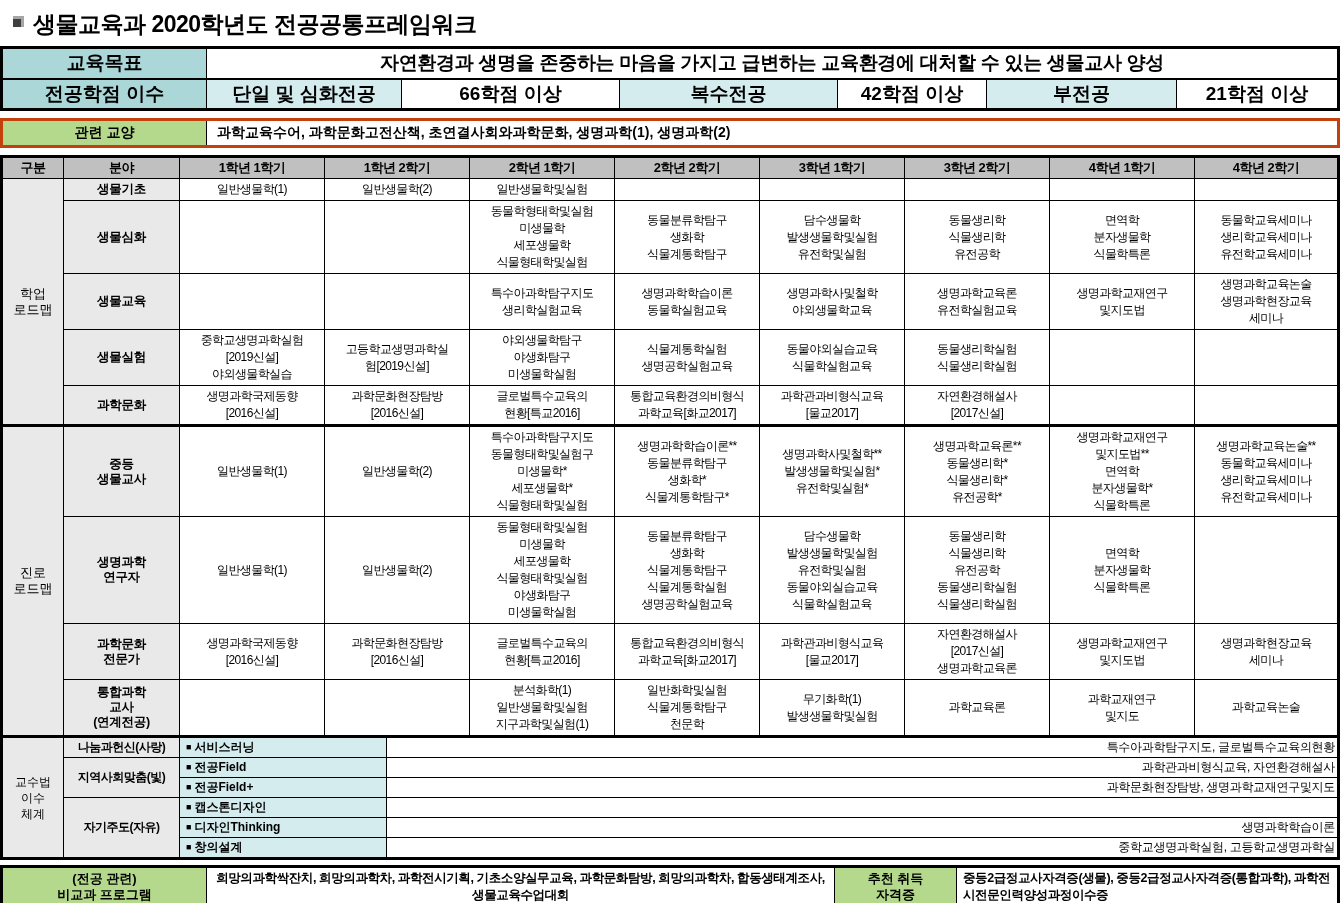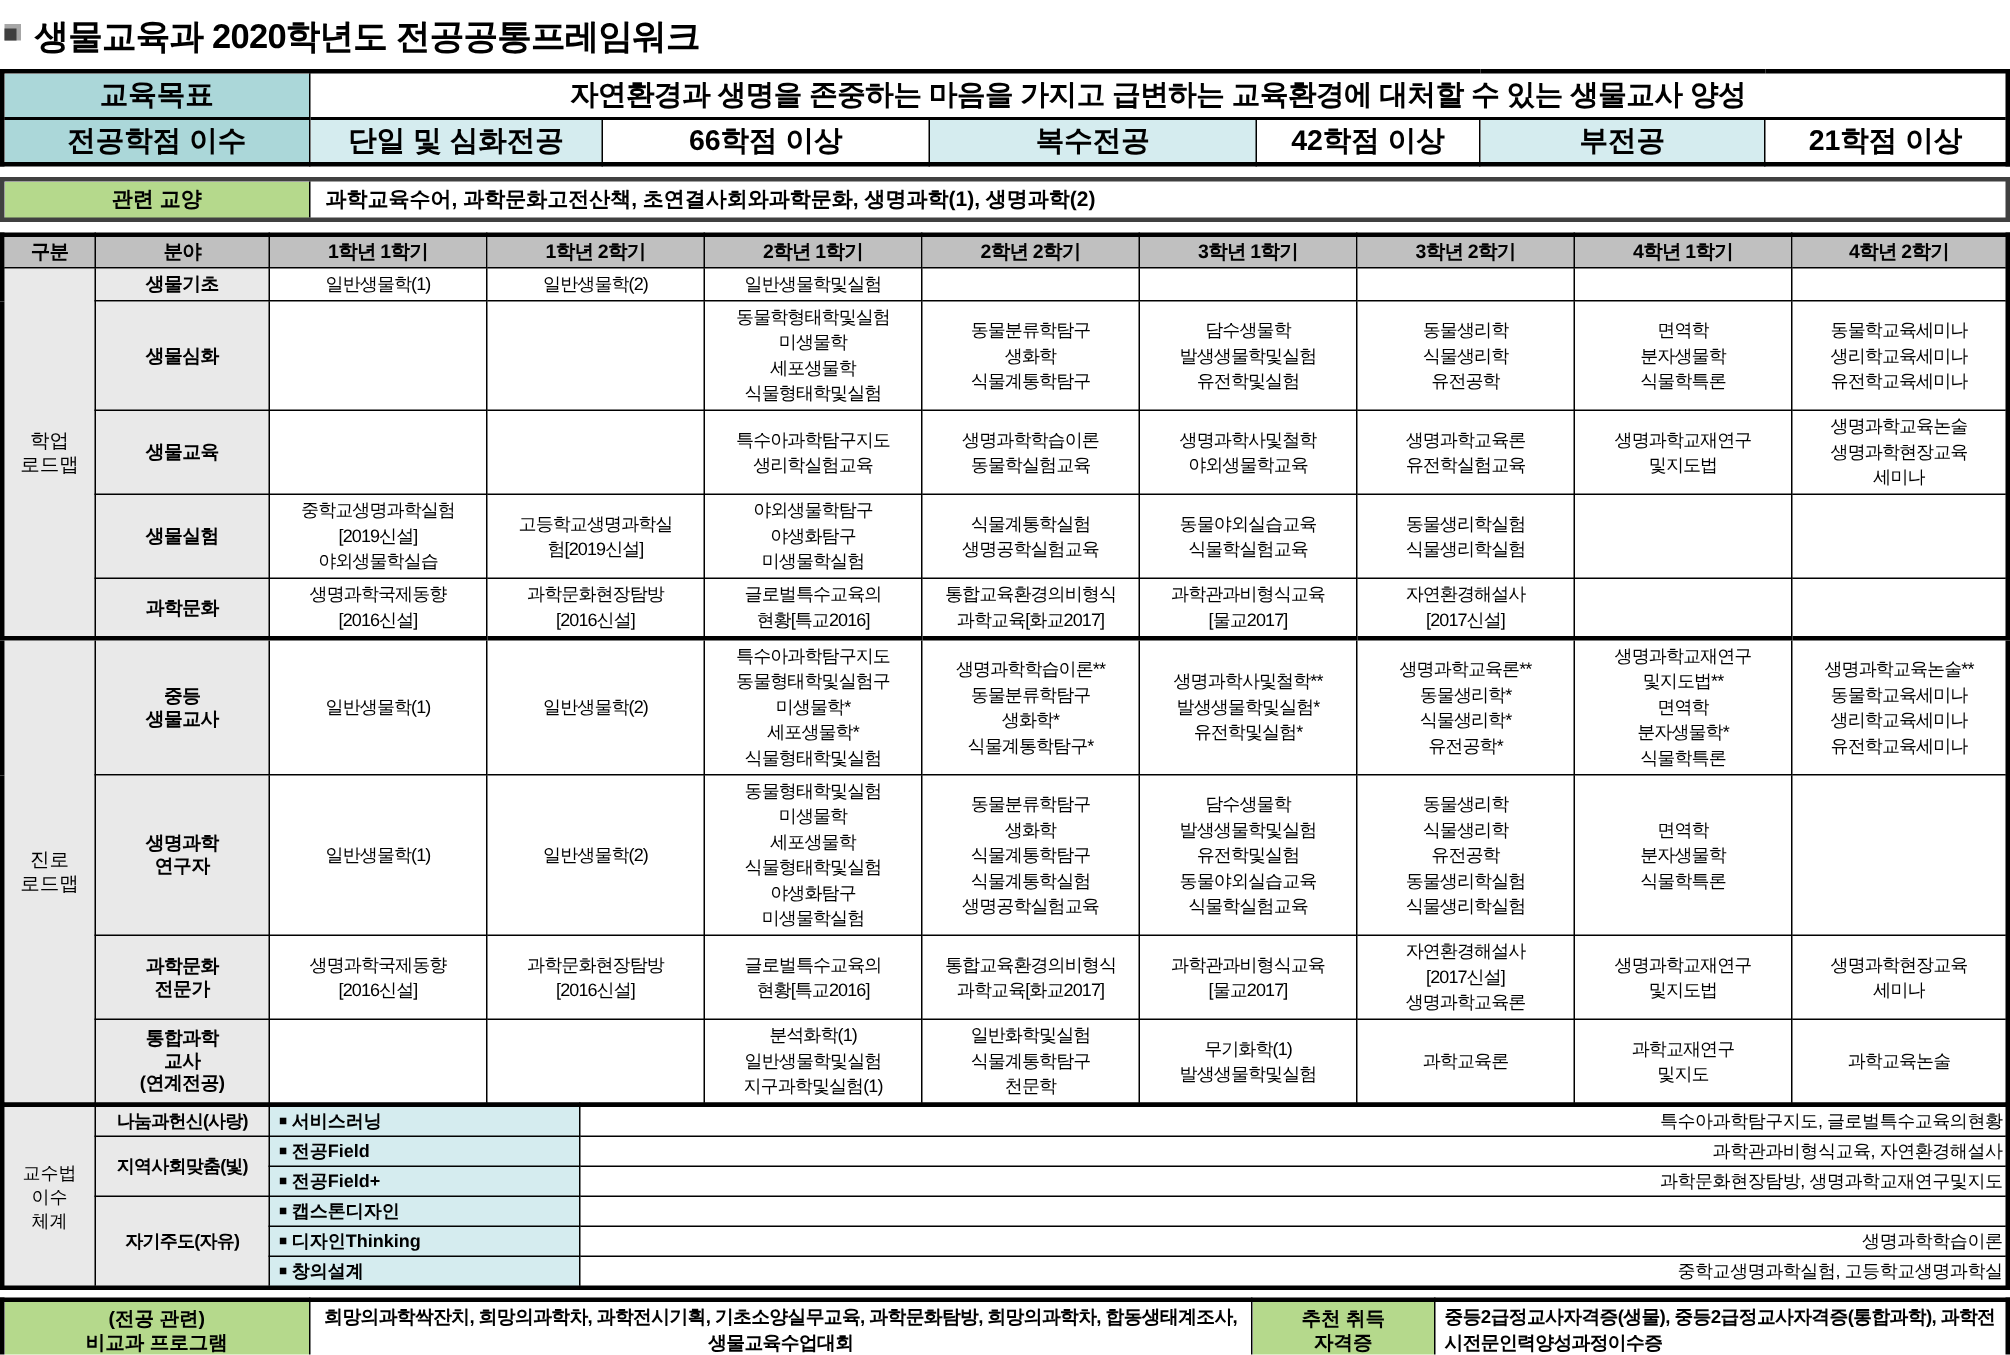--- a/index.html
+++ b/index.html
@@ -12,7 +12,7 @@
   .page { padding: 5px 0 0 0; }
 
   
-  .title-row { display: flex; align-items: center; gap: 9px; height: 38px; padding-left: 3px; }
+  .title-row { display: flex; align-items: center; gap: 9px; height: 38px; padding-left: 13px; }
   .title-bullet { width: 11px; height: 11px; background: #a6a6a6; position: relative; flex: 0 0 auto; margin-top: -6px; }
   .title-bullet::after { content: ""; position: absolute; left: 0; top: 3px; width: 8px; height: 8px; background: #3f3f3f; }
   .page-title { font-size: 23px; font-weight: bold; margin: 0; letter-spacing: -0.5px; white-space: nowrap; }

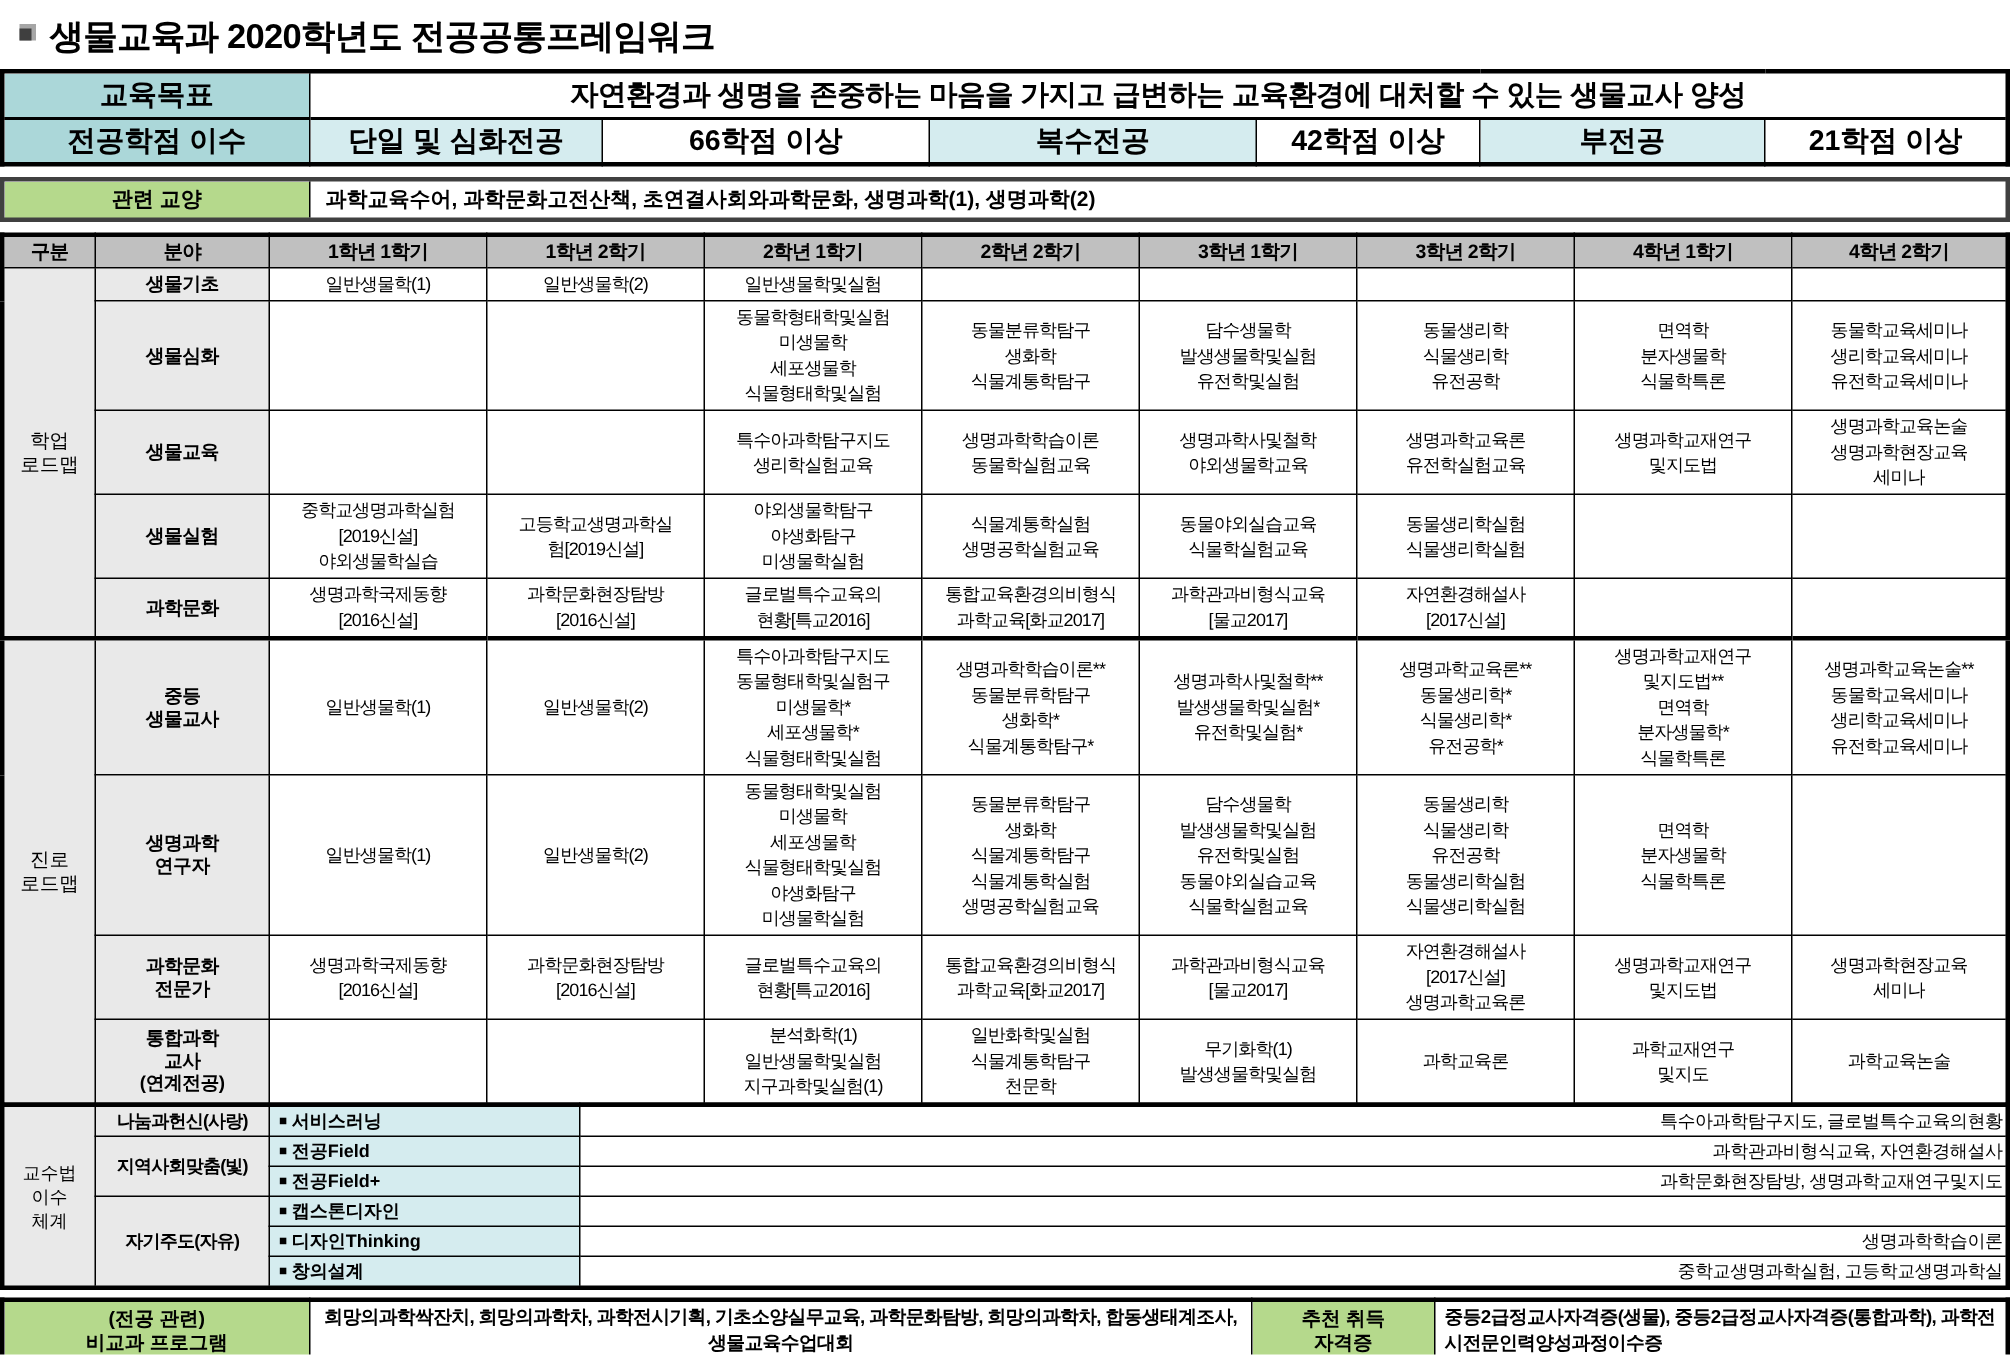--- a/index.html
+++ b/index.html
@@ -30,7 +30,7 @@
   .summary-table .type { background: var(--light_cyan); }
 
   
-  .liberal-table { border: 3px solid #404040; margin-top: 7px; }
+  .liberal-table { border: 3px solid #c2410c; margin-top: 7px; }
   .liberal-table td { height: 27px; font-weight: bold; }
   .liberal-table .hd { background: var(--green); text-align: center; font-size: 14px; }
   .liberal-table .liberal-text { text-align: left; padding-left: 10px; font-size: 14px; }

